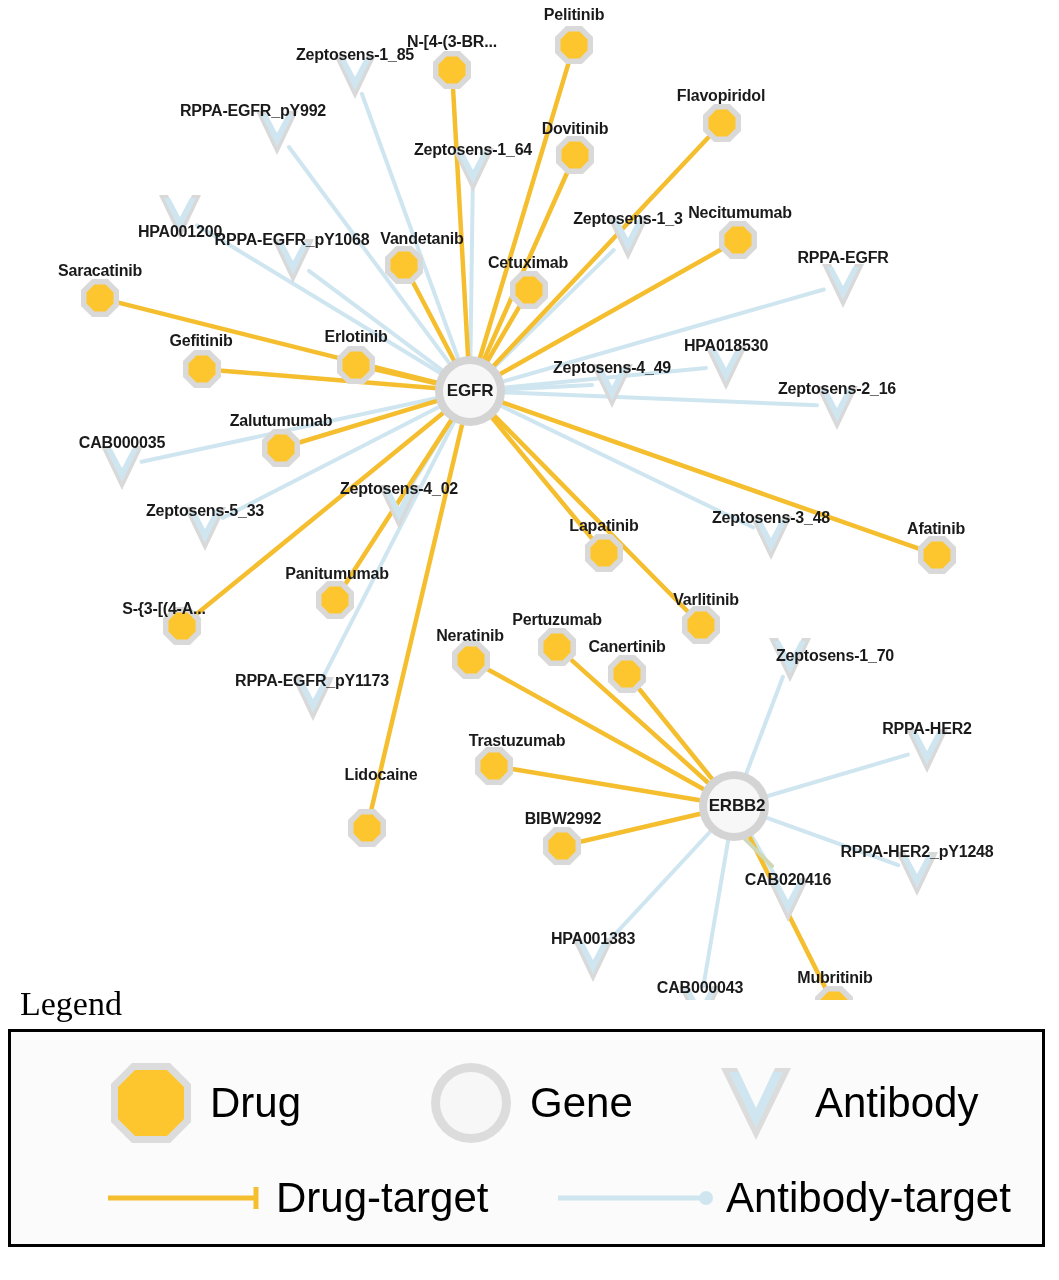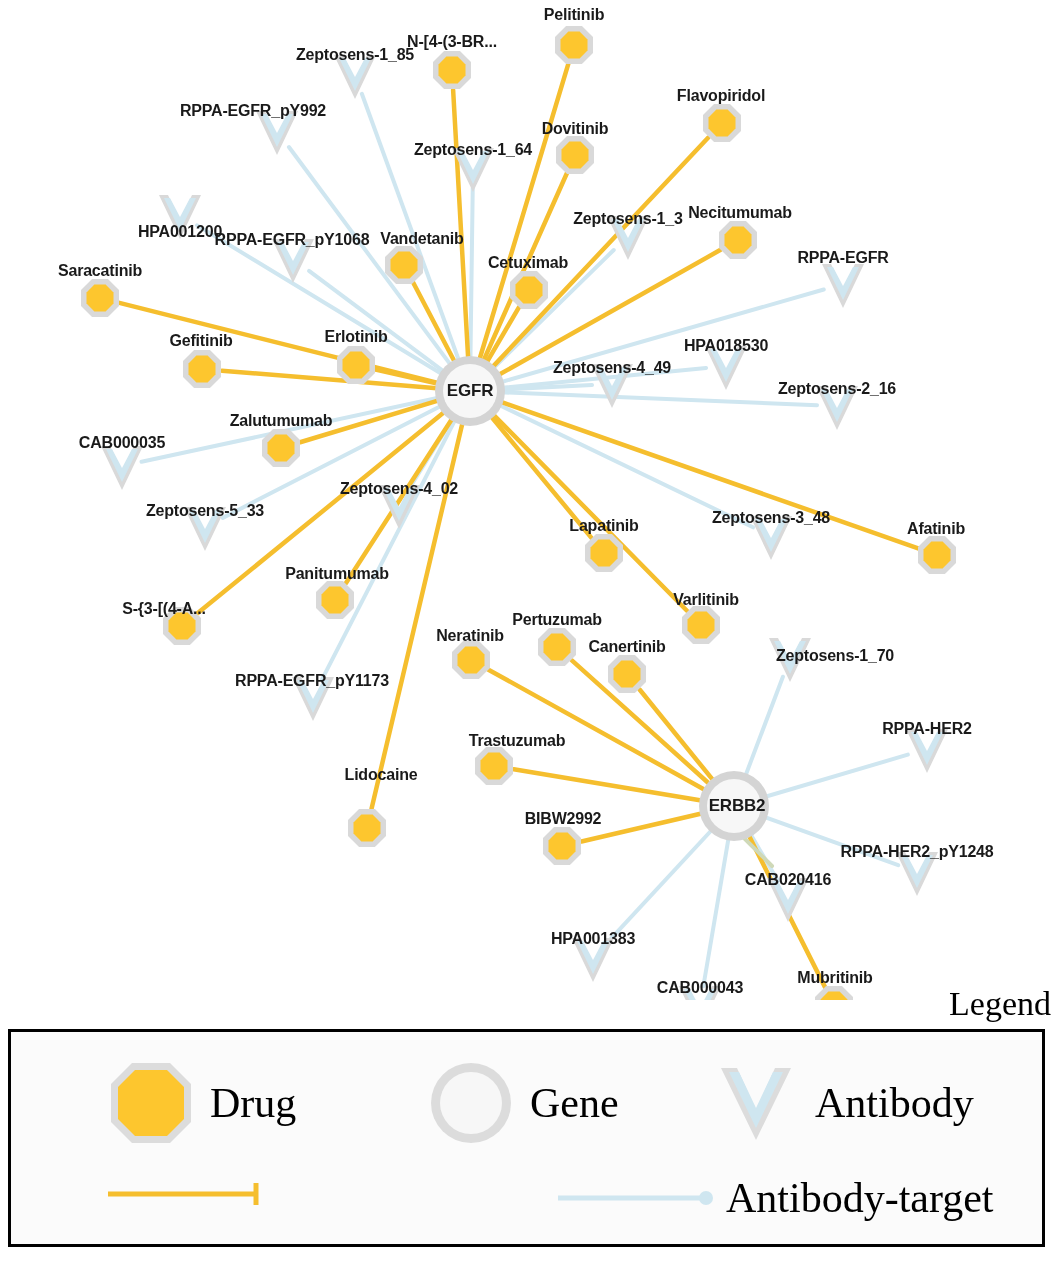--- a/index.html
+++ b/index.html
@@ -51,7 +51,6 @@
     color: #000;
     margin: 0 0 6px 12px;
     font-weight: normal;
-    text-align: right;
   }
   #legend-box {
     border: 3px solid #000;

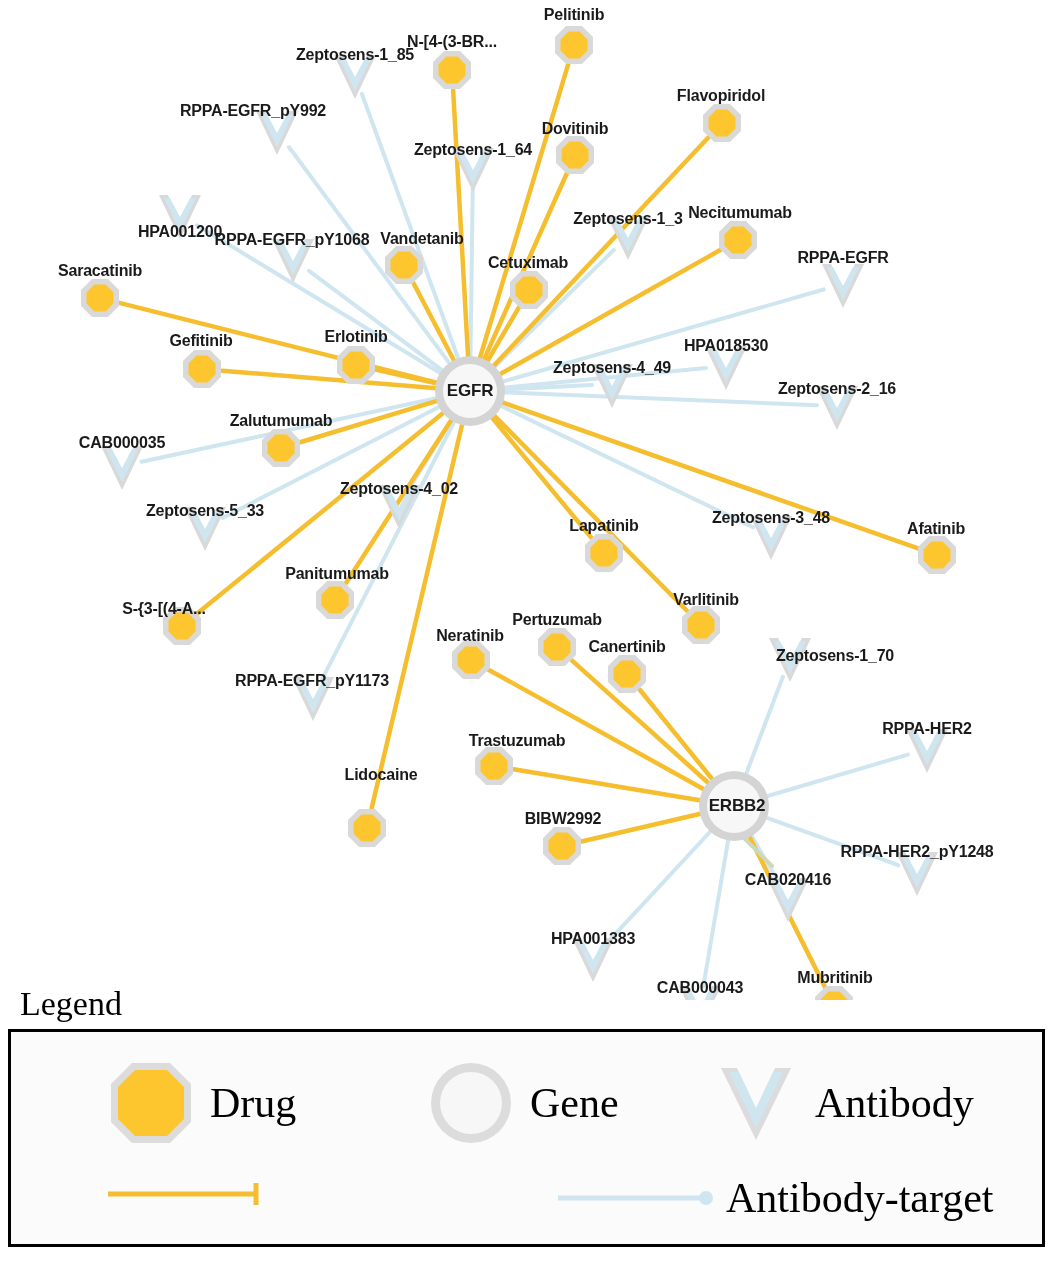--- a/index.html
+++ b/index.html
@@ -74,7 +74,7 @@
     gap: 14px;
   }
   .legend-text {
-    font-family: Liberation Serif, serif;
+    font-family: Liberation Sans, sans-serif;
     font-size: 42px;
     color: #000;
     line-height: 1;

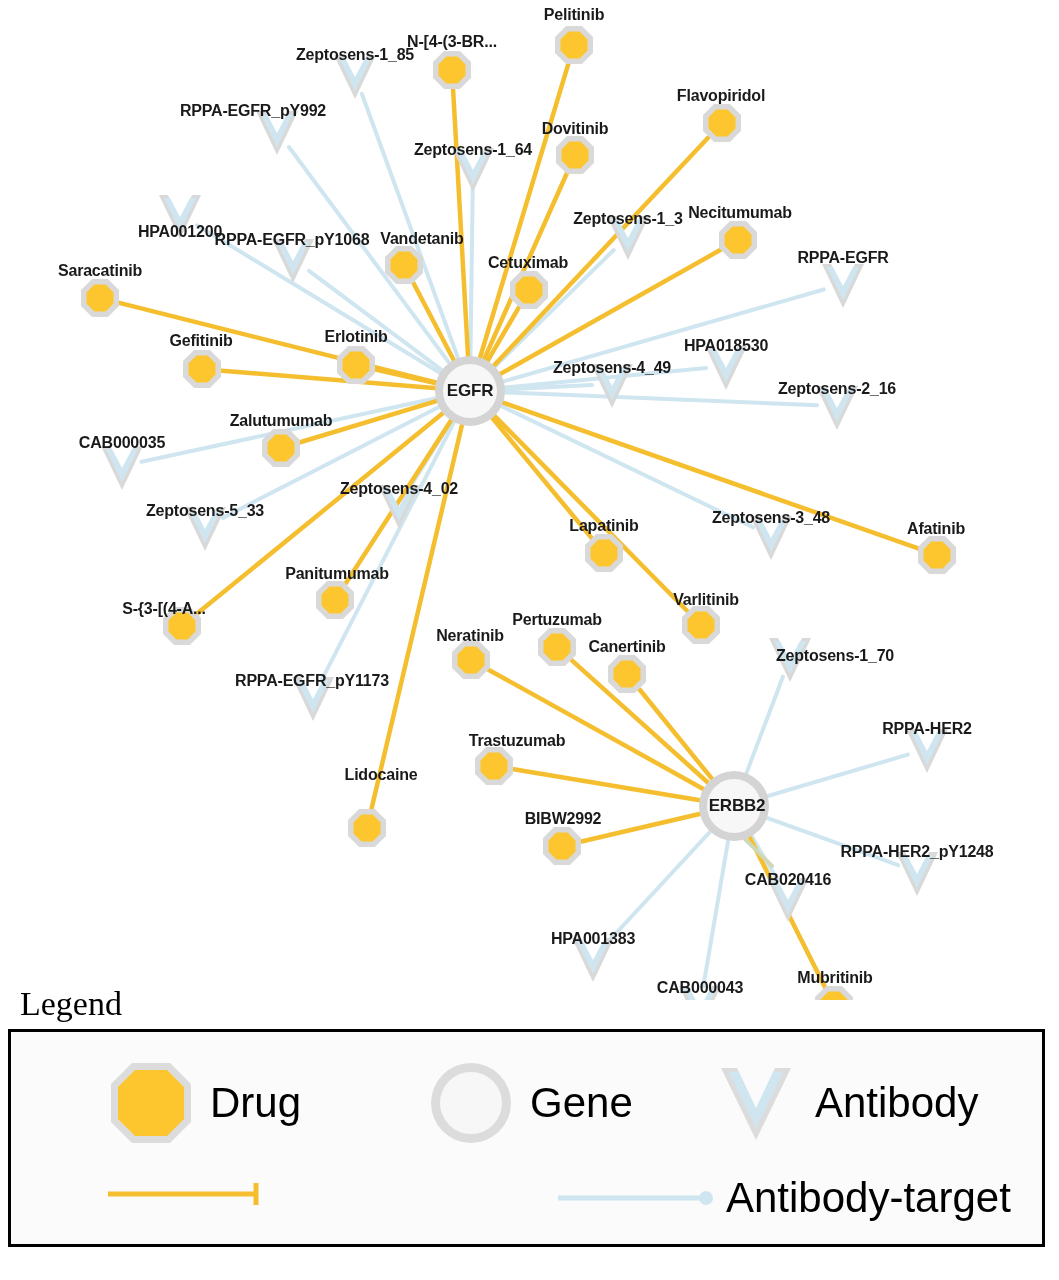--- a/index.html
+++ b/index.html
@@ -425,6 +425,7 @@
             <line x1="2" y1="17" x2="150" y2="17" stroke="#F5BE2E" stroke-width="5"></line>
             <line x1="150" y1="6" x2="150" y2="28" stroke="#F5BE2E" stroke-width="5"></line>
           </svg>
+          <span class="legend-text">Drug-target</span>
         </div>
 
         <div class="legend-edge-item" style="left:545px; top:5px;">

